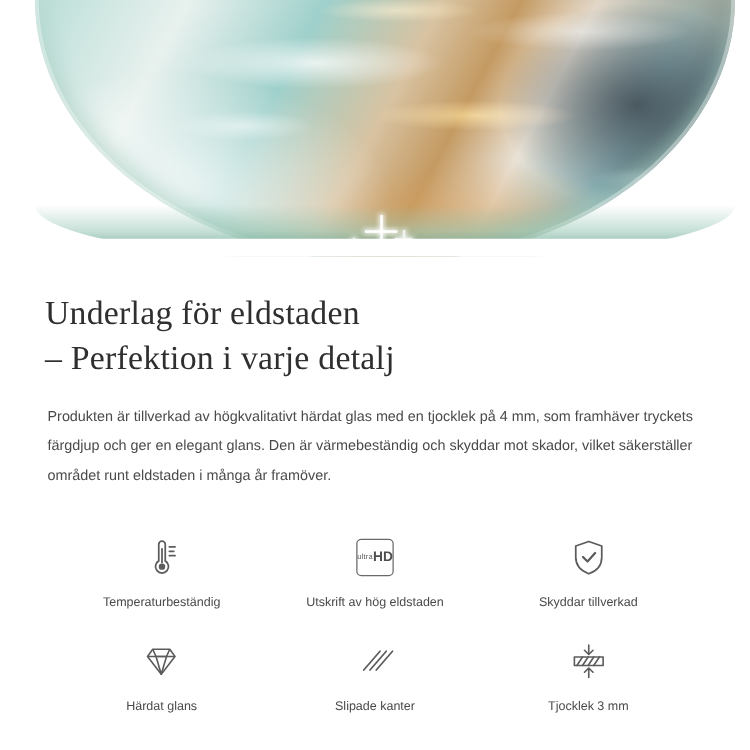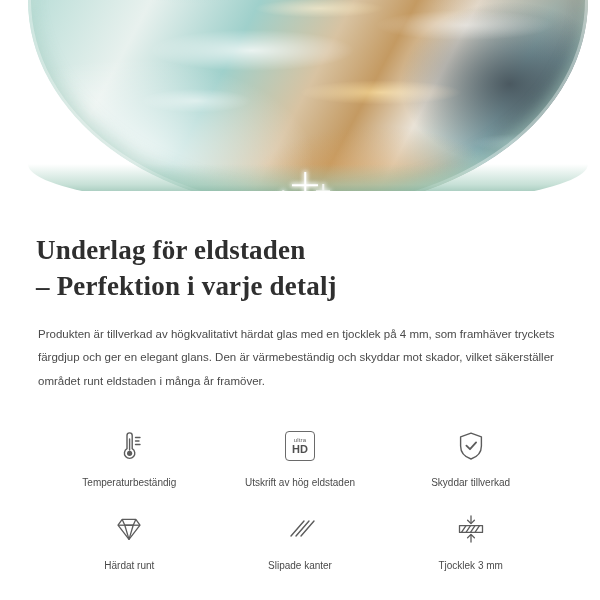--- a/index.html
+++ b/index.html
@@ -114,7 +114,7 @@
     font-family: "Liberation Serif", serif;
     font-size: 27px;
     line-height: 1.33;
-    font-weight: 700;
+    font-weight: 400;
     color: #2f2f2f;
     letter-spacing: 0.2px;
     margin: 0 0 18px 0;

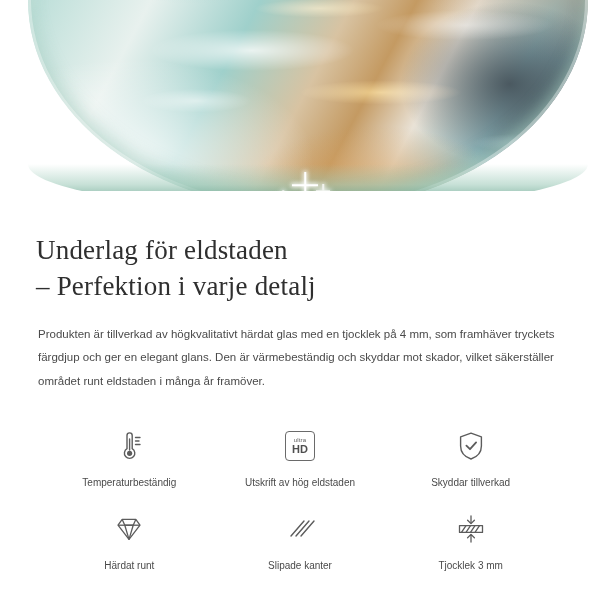--- a/index.html
+++ b/index.html
@@ -164,7 +164,7 @@
     border: 1.6px solid #6a6a6a;
     border-radius: 4px;
     display: flex;
-    flex-direction: column;
+    flex-direction: row;
     align-items: center;
     justify-content: center;
     line-height: 1;

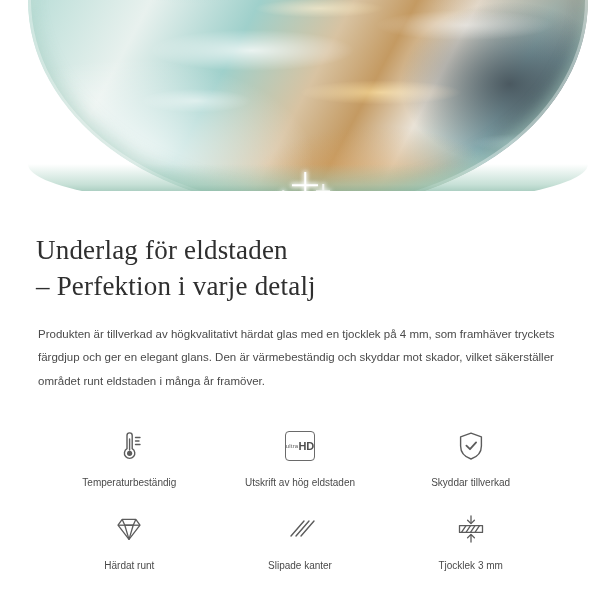--- a/index.html
+++ b/index.html
@@ -252,7 +252,7 @@
             <path d="M12.8 11.2h8.4"></path>
           </svg>
         </div>
-        <div class="feature-label">Härdat runt</div>
+        <div class="feature-label">Härdat glans</div>
       </div>
 
       <div class="feature">

